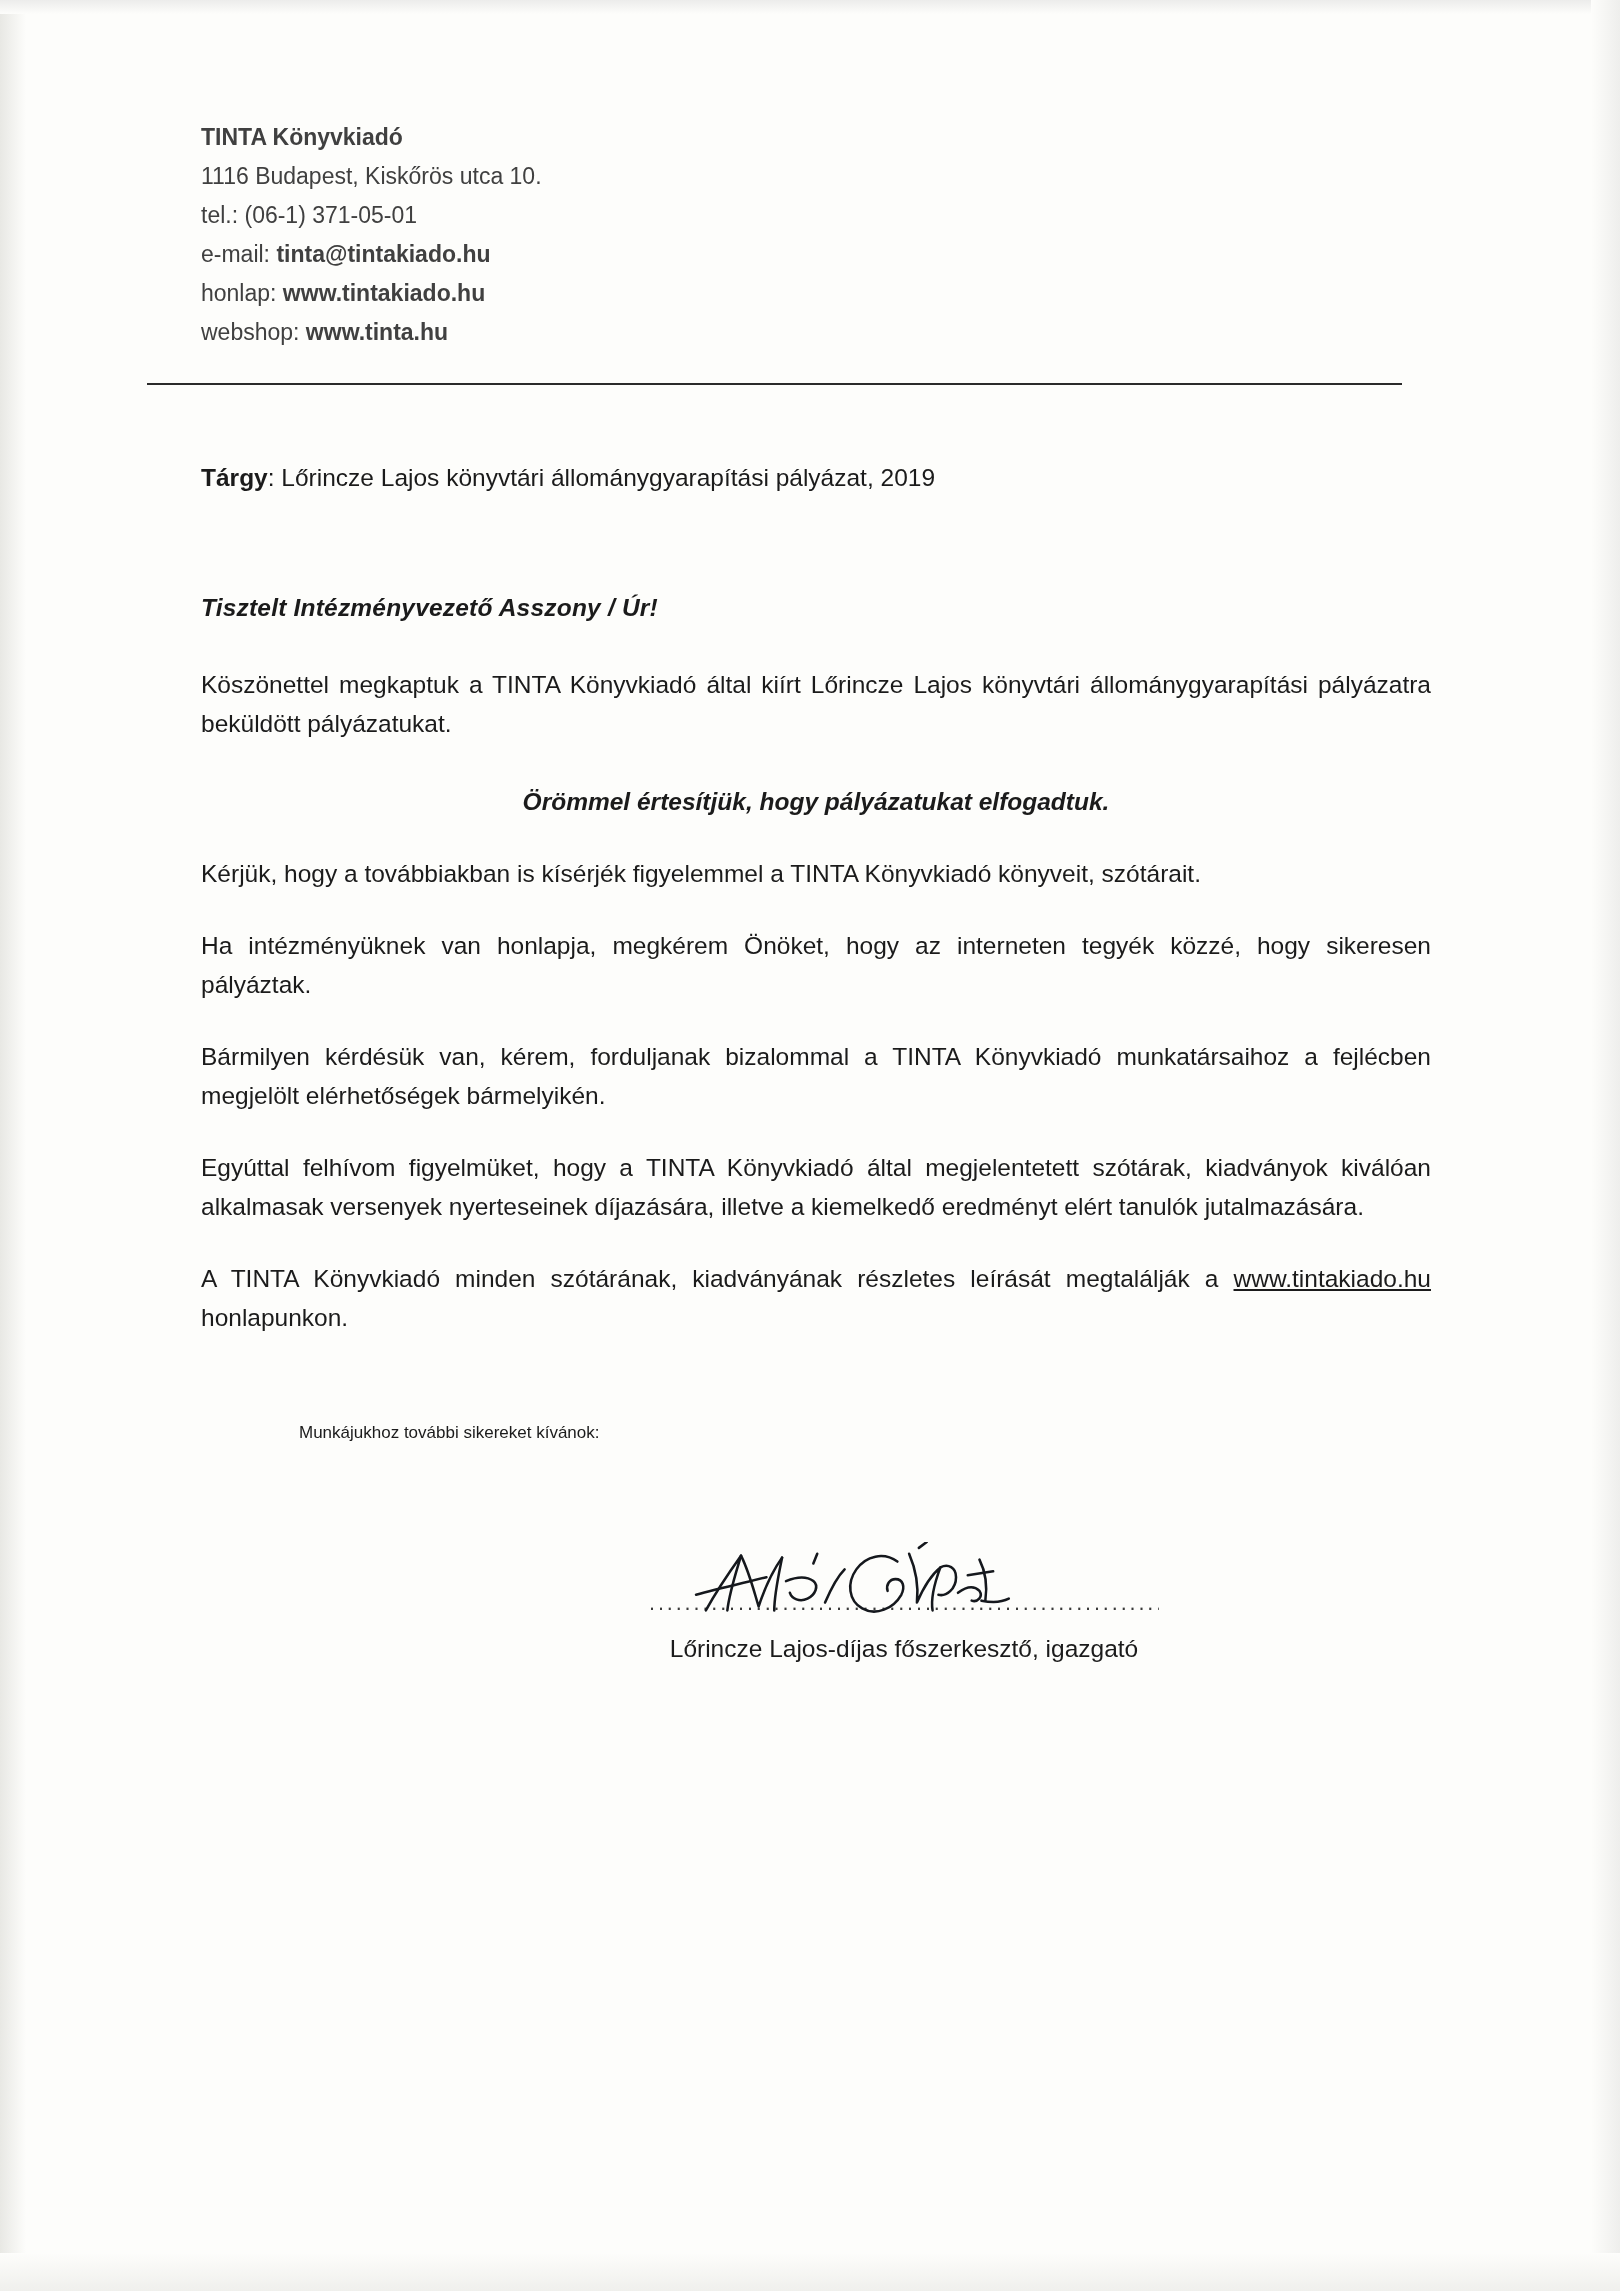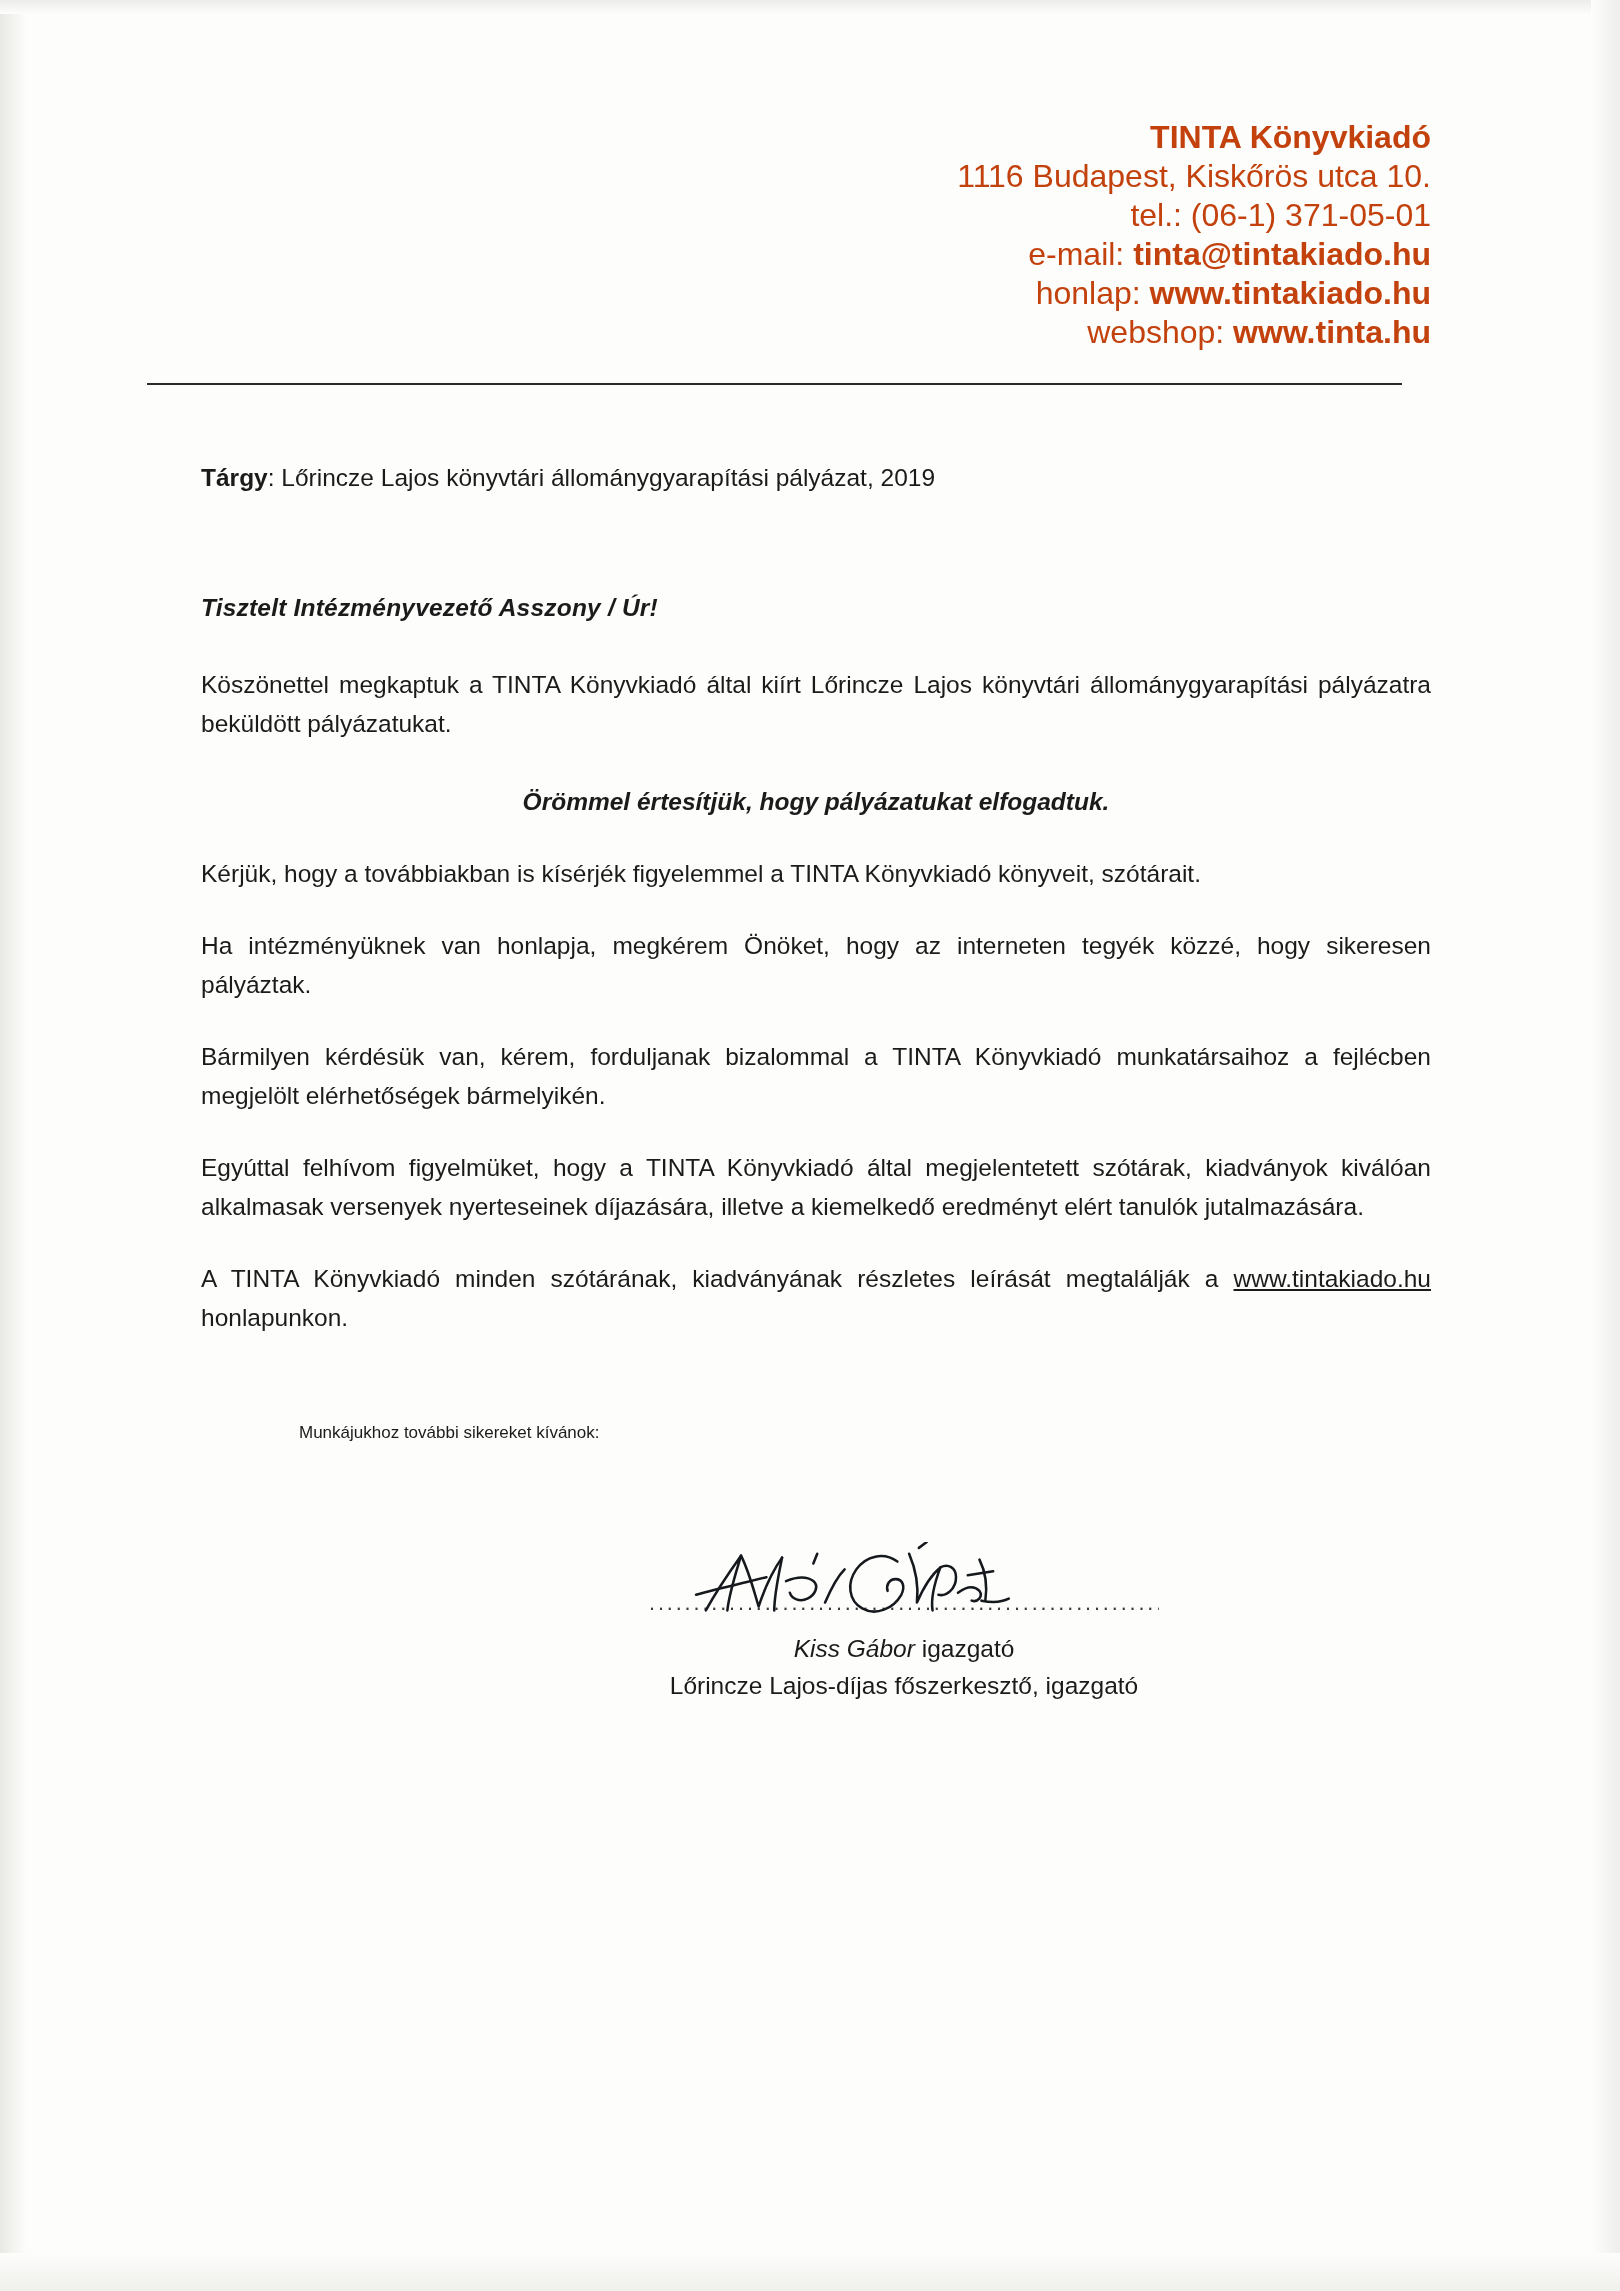--- a/index.html
+++ b/index.html
@@ -56,10 +56,10 @@
 
   
   .letterhead {
-    text-align: right;
-    font-size: 32px;
-    line-height: 39px;
-    color: #c2410c;
+    text-align: left;
+    font-size: 23px;
+    line-height: 39px;
+    color: #404040;
   }
   .letterhead .lh-line { white-space: nowrap; }
   .letterhead .b { font-weight: bold; }

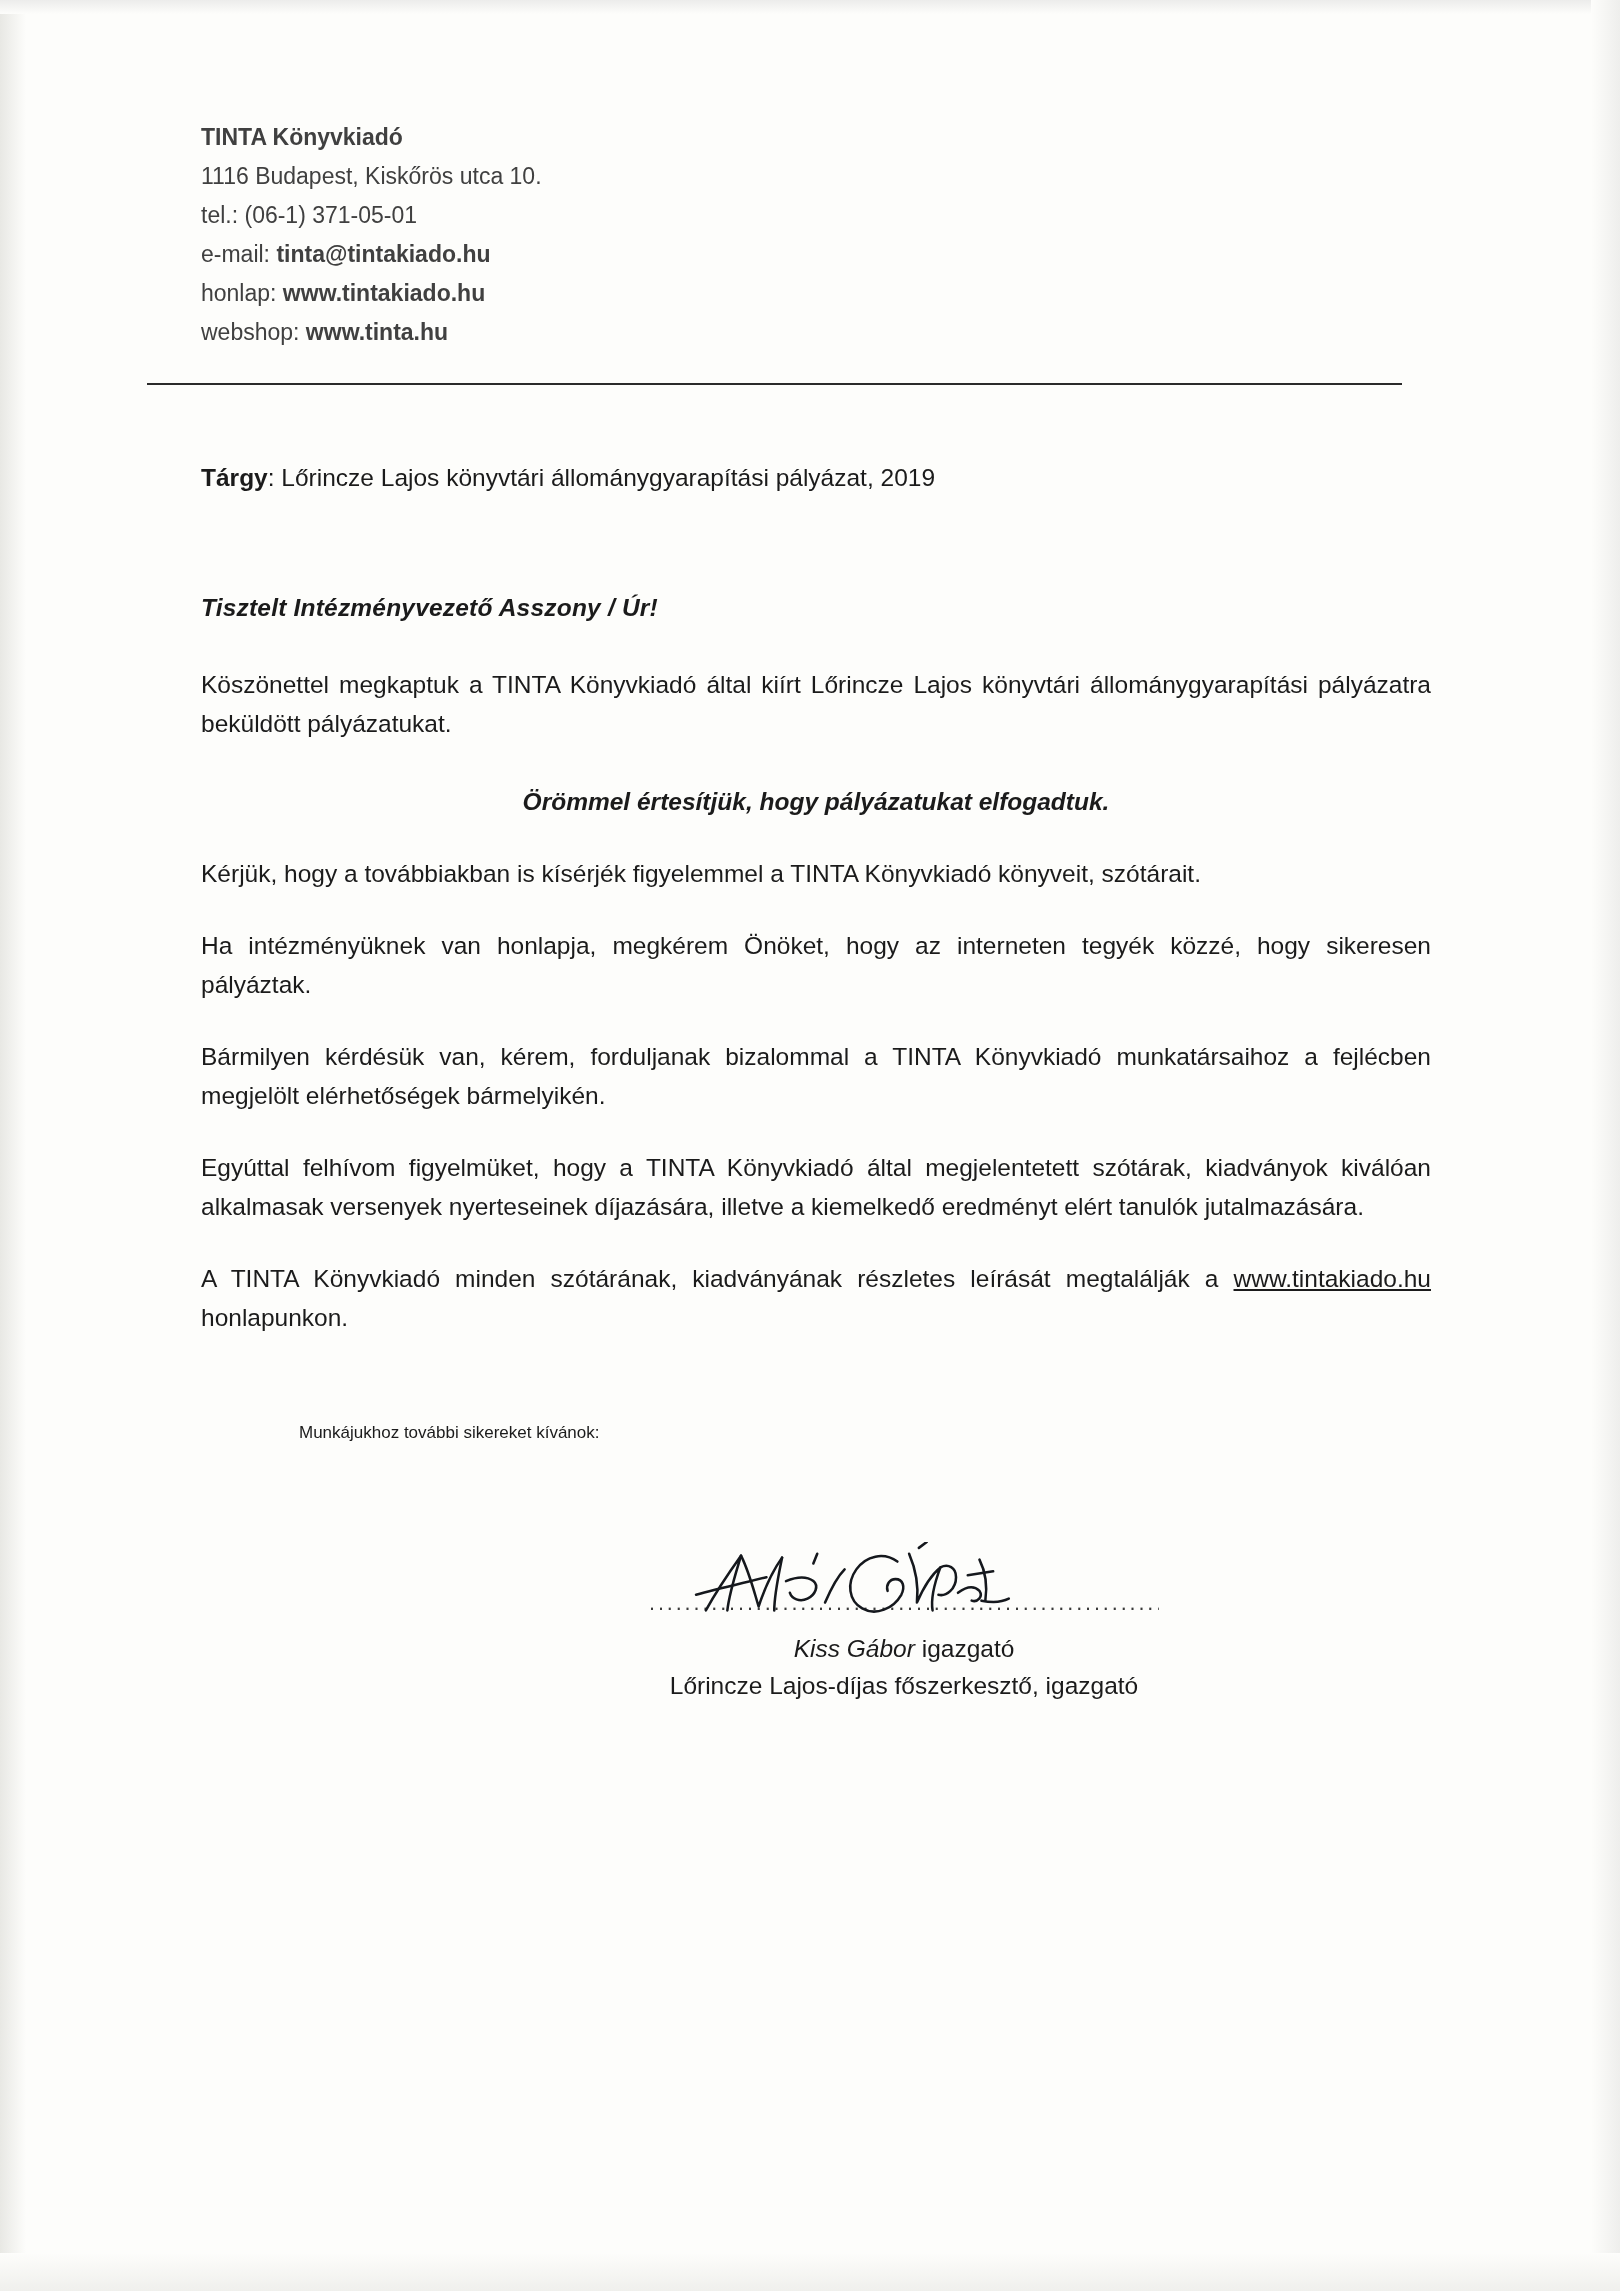--- a/index.html
+++ b/index.html
@@ -227,9 +227,6 @@
           </g>
         </svg>
       </div>
-      <div class="sig-name">
-        <span class="i">Kiss Gábor</span><span> igazgató</span>
-      </div>
       <div class="sig-role">Lőrincze Lajos-díjas főszerkesztő, igazgató</div>
     </div>
 

